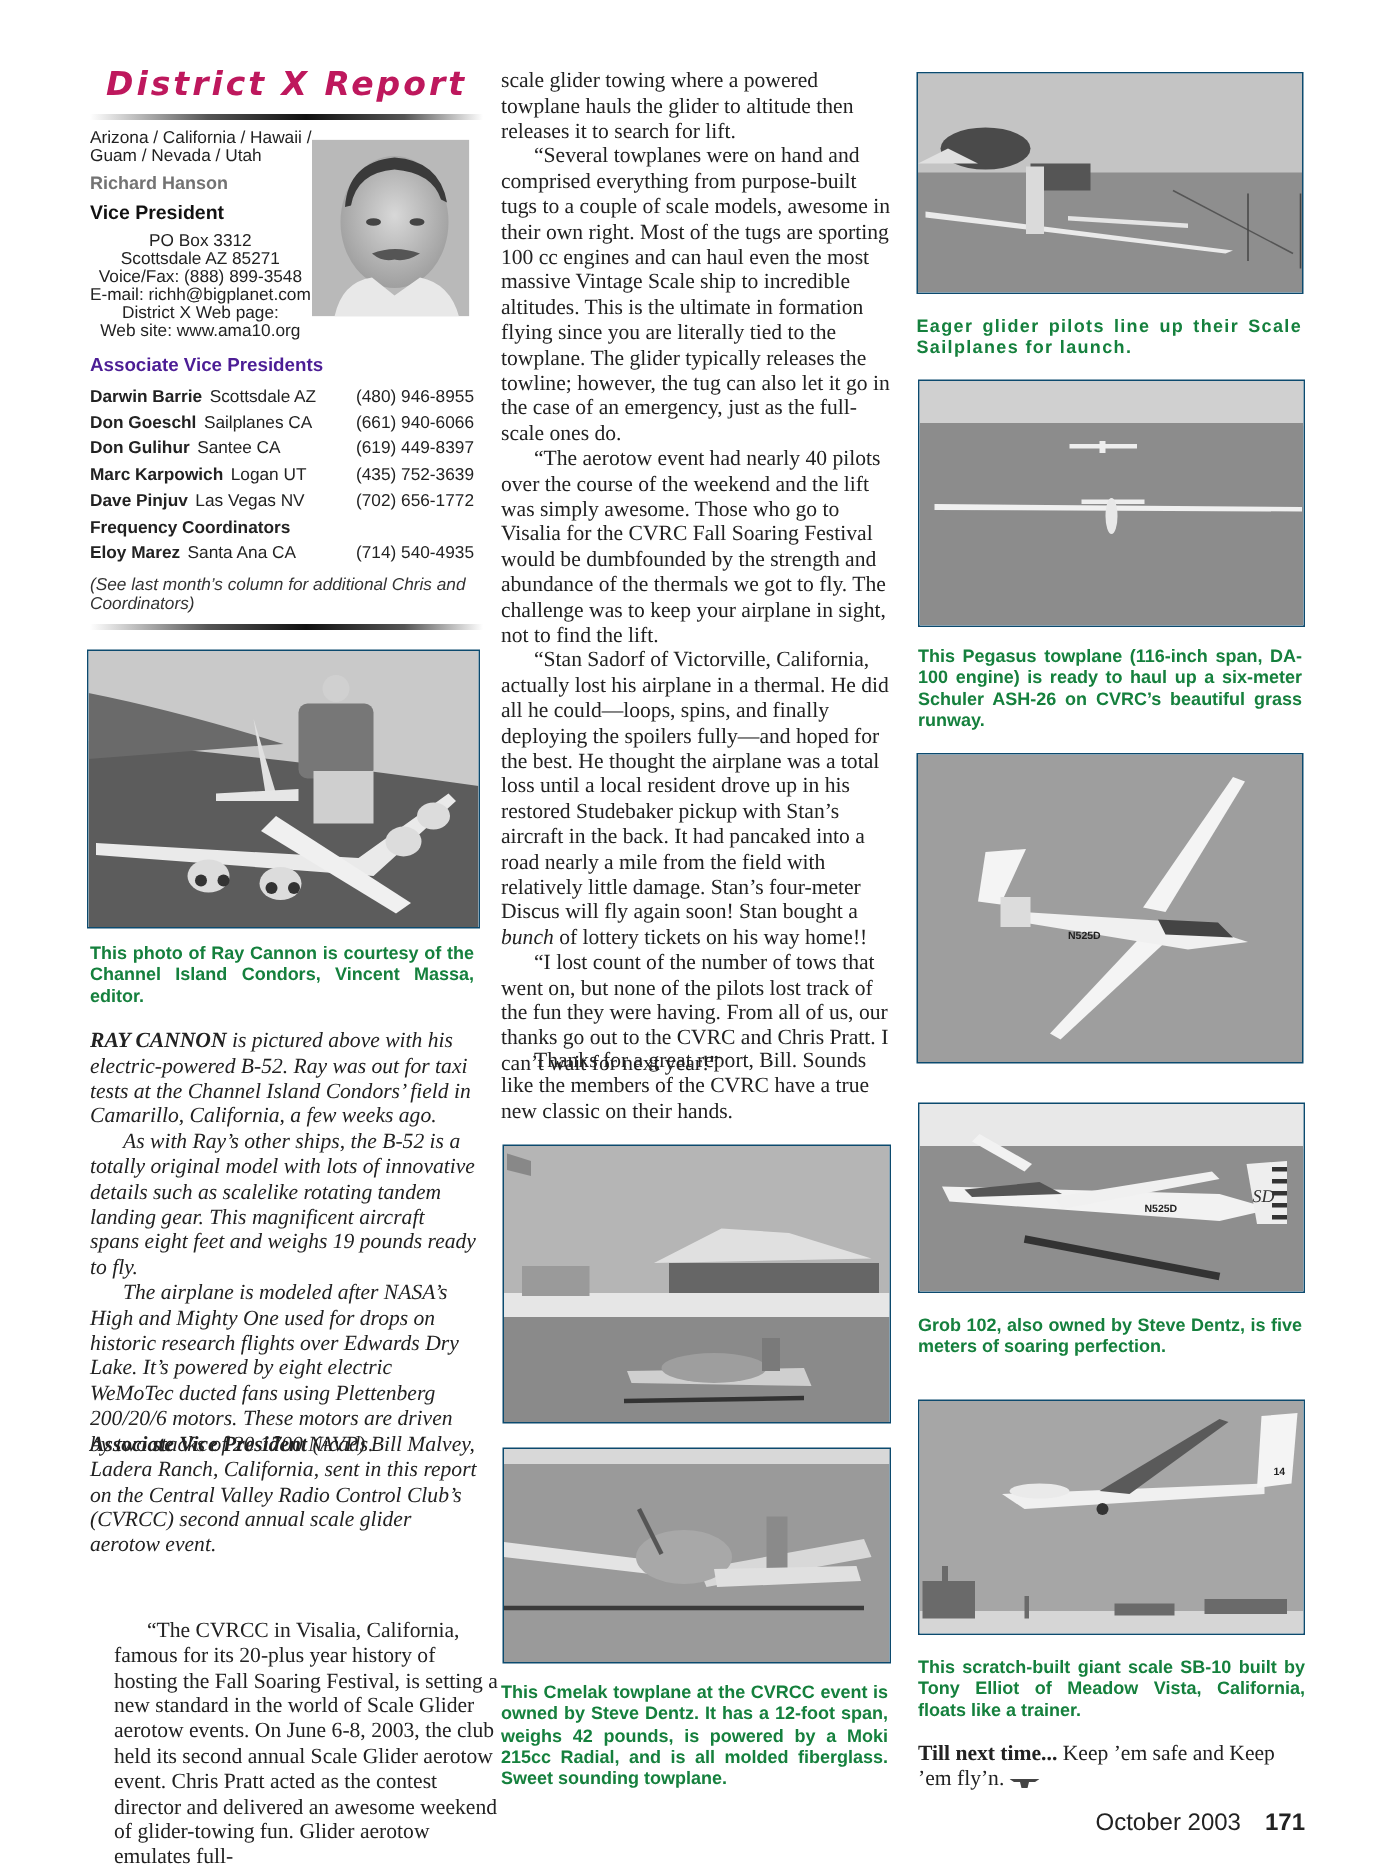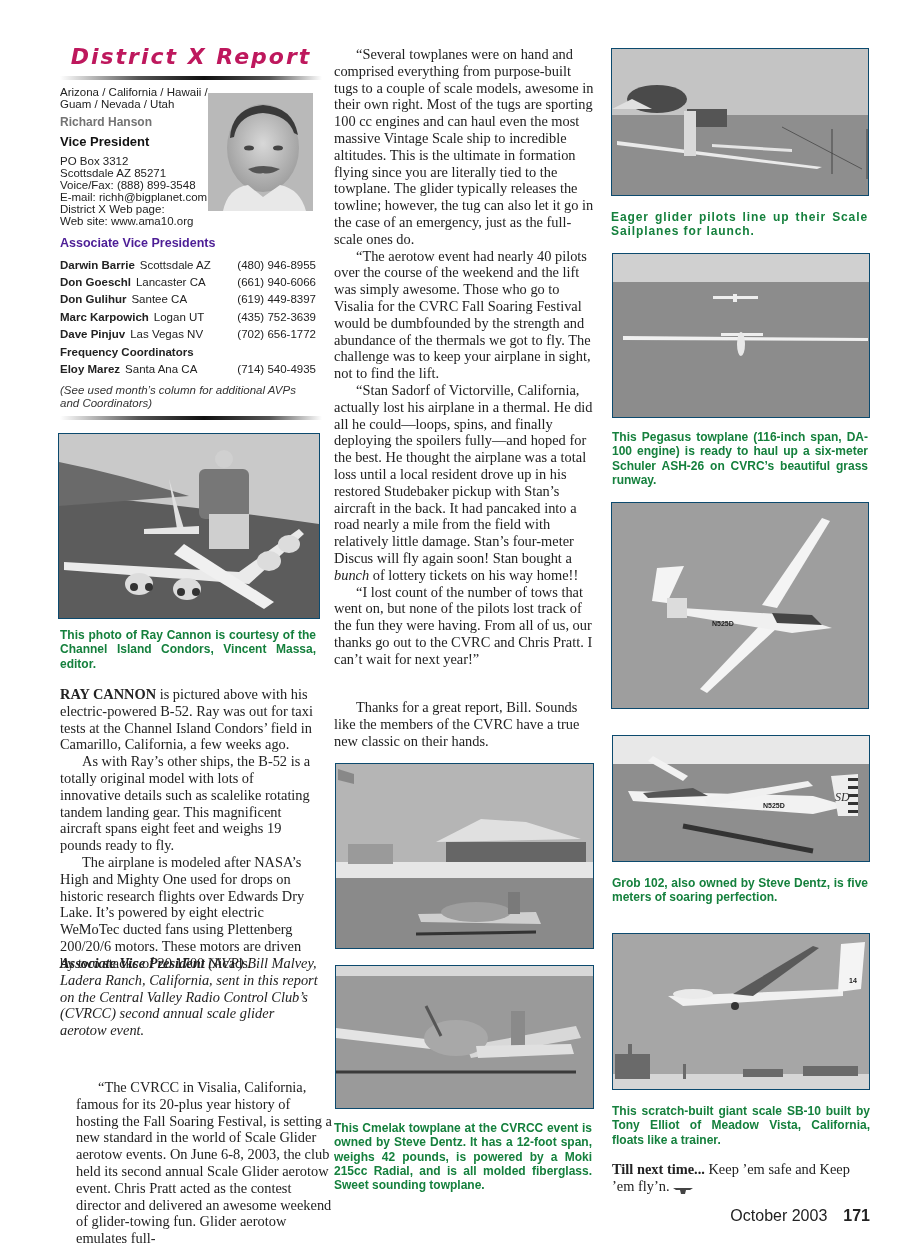--- a/index.html
+++ b/index.html
@@ -172,6 +172,7 @@
 </div>
 
 <div id="col2-body" class="abs body-text">
+  <p>scale glider towing where a powered towplane hauls the glider to altitude then releases it to search for lift.</p>
   <p class="indent">“Several towplanes were on hand and comprised everything from purpose-built tugs to a couple of scale models, awesome in their own right. Most of the tugs are sporting 100 cc engines and can haul even the most massive Vintage Scale ship to incredible altitudes. This is the ultimate in formation flying since you are literally tied to the towplane. The glider typically releases the towline; however, the tug can also let it go in the case of an emergency, just as the full-scale ones do.</p>
   <p class="indent">“The aerotow event had nearly 40 pilots over the course of the weekend and the lift was simply awesome. Those who go to Visalia for the CVRC Fall Soaring Festival would be dumbfounded by the strength and abundance of the thermals we got to fly. The challenge was to keep your airplane in sight, not to find the lift.</p>
   <p class="indent"><span>“Stan Sadorf of Victorville, California, actually lost his airplane in a thermal. He did all he could—loops, spins, and finally deploying the spoilers fully—and hoped for the best. He thought the airplane was a total loss until a local resident drove up in his restored Studebaker pickup with Stan’s aircraft in the back. It had pancaked into a road nearly a mile from the field with relatively little damage. Stan’s four-meter Discus will fly again soon! Stan bought a </span><em>bunch</em><span> of lottery tickets on his way home!!</span></p>

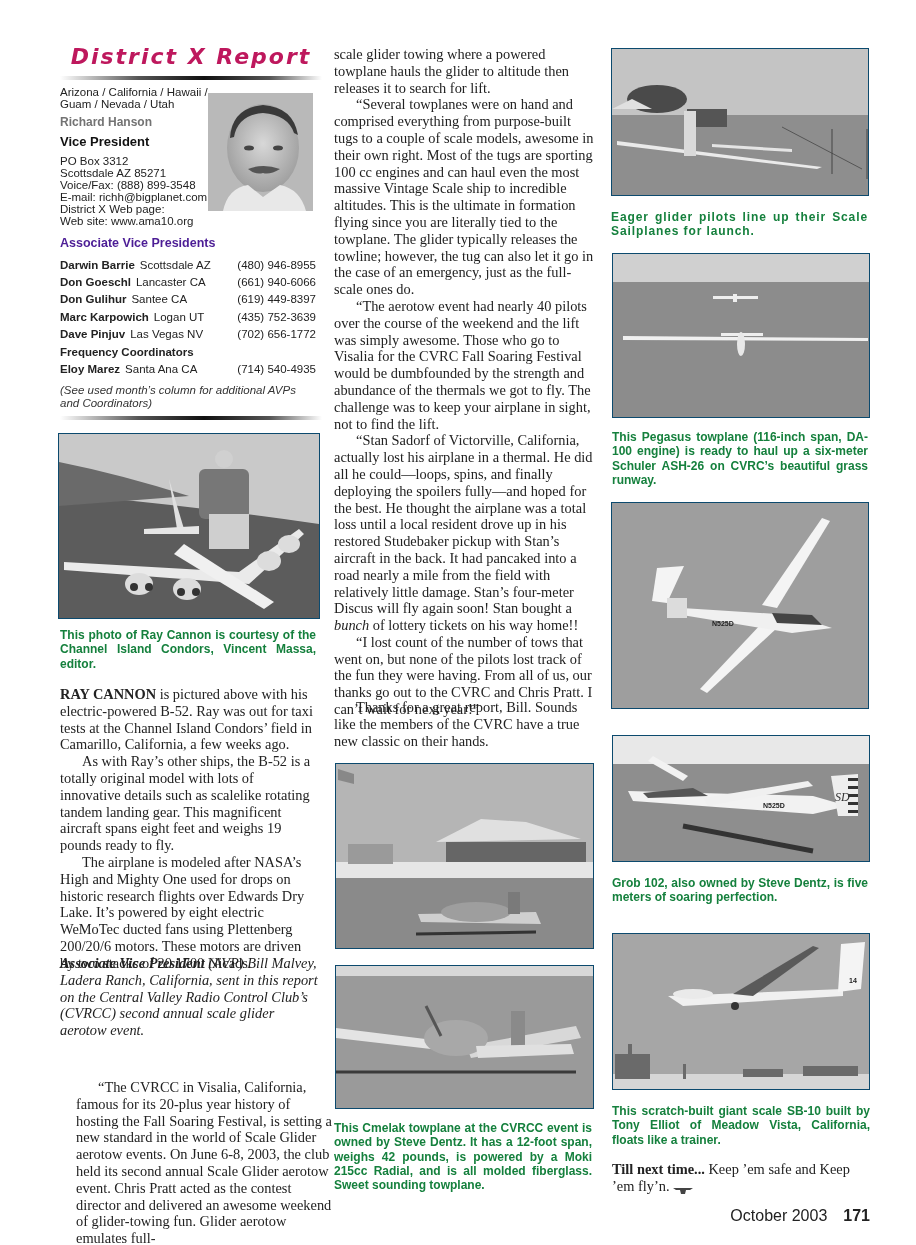--- a/index.html
+++ b/index.html
@@ -23,7 +23,7 @@
   #vp-name{left:60px;top:115px;font-size:12px;font-weight:bold;color:#737373;}
   #vp-title{left:60px;top:134px;font-size:13px;font-weight:bold;color:#111;}
   #contact{left:60px;top:155px;font-size:11.5px;line-height:12.1px;color:#222;}
-  #contact div{white-space:nowrap;}
+  #contact div{white-space:nowrap;text-align:center;}
   #portrait{left:208px;top:93px;width:105px;height:118px;border:none;}
 
   #avp-heading{left:60px;top:236px;font-size:12.5px;font-weight:bold;color:#4c1d95;}

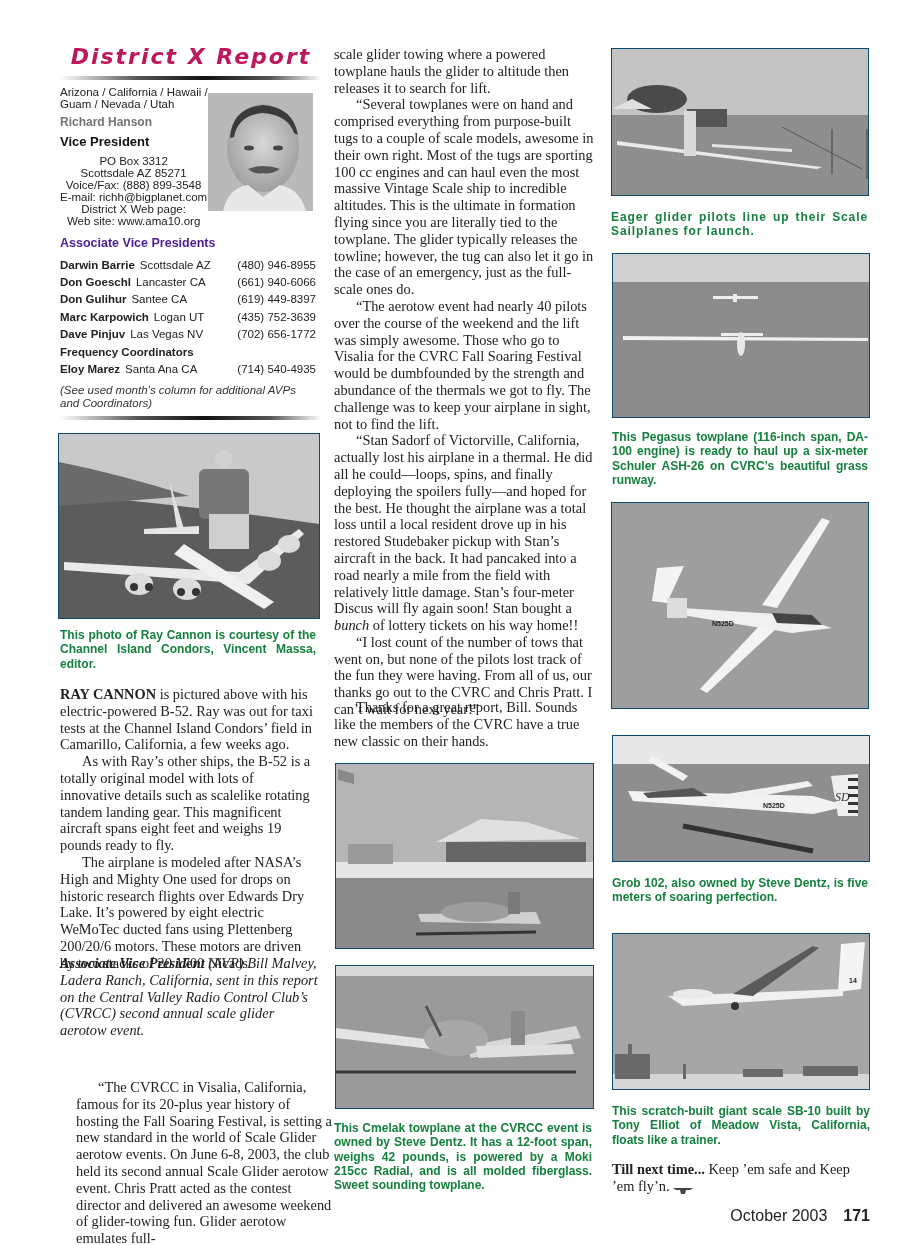--- a/index.html
+++ b/index.html
@@ -107,7 +107,7 @@
     <span class="ph">(480) 946-8955</span>
   </div>
   <div class="avp-row">
-    <span class="who"><b>Don Goeschl</b><span>Lancaster CA</span></span>
+    <span class="who"><b>Don Goeschl</b><span>Sailplanes CA</span></span>
     <span class="ph">(661) 940-6066</span>
   </div>
   <div class="avp-row">

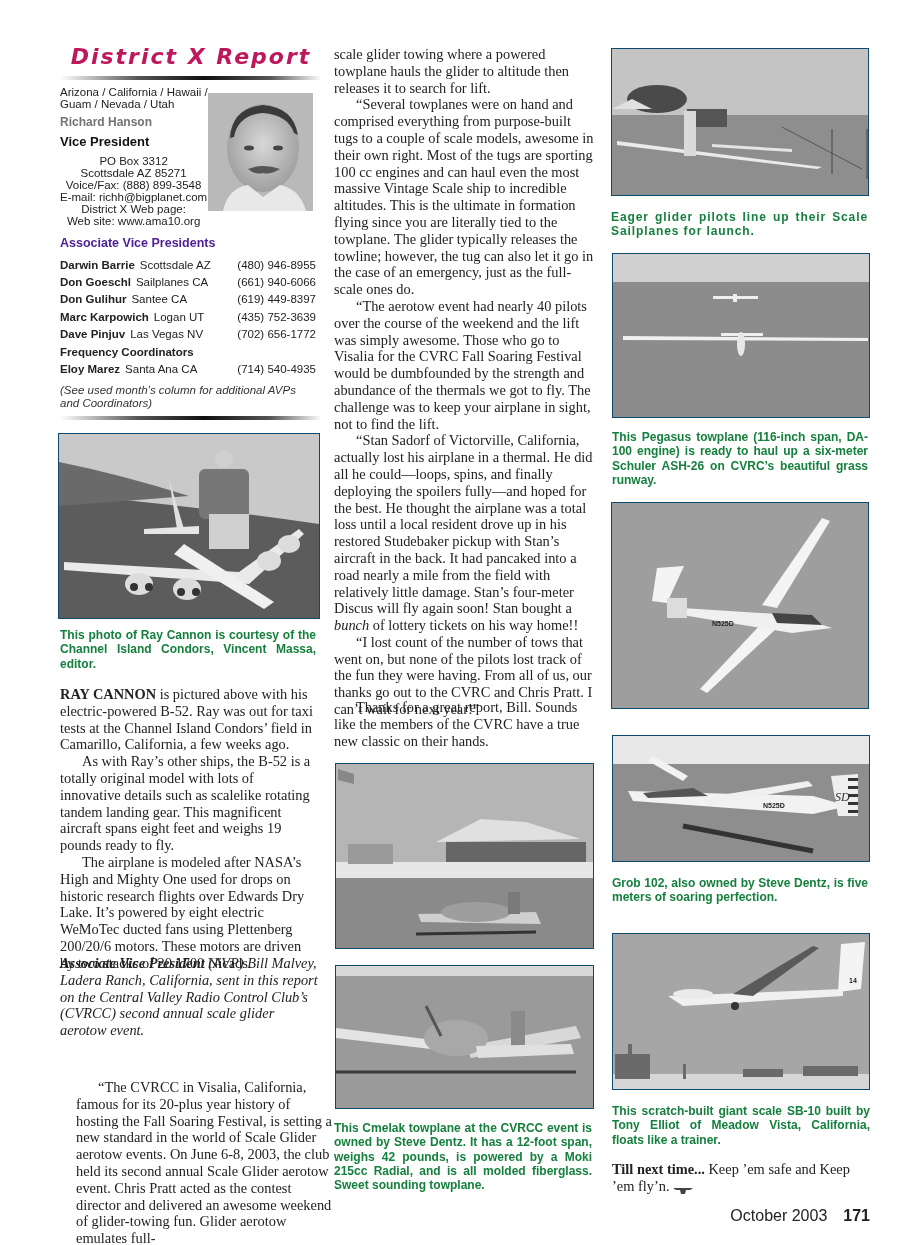--- a/index.html
+++ b/index.html
@@ -130,7 +130,7 @@
     <span class="ph">(714) 540-4935</span>
   </div>
 </div>
-<div id="avp-note" class="abs sans">(See used month’s column for additional AVPs and Coordinators)</div>
+<div id="avp-note" class="abs sans">(See last month’s column for additional Chris and Coordinators)</div>
 <div id="rule-bottom" class="abs rule"></div>
 
 <div id="photo-b52" class="photo" title="Ray Cannon kneeling behind electric-powered B-52 model">

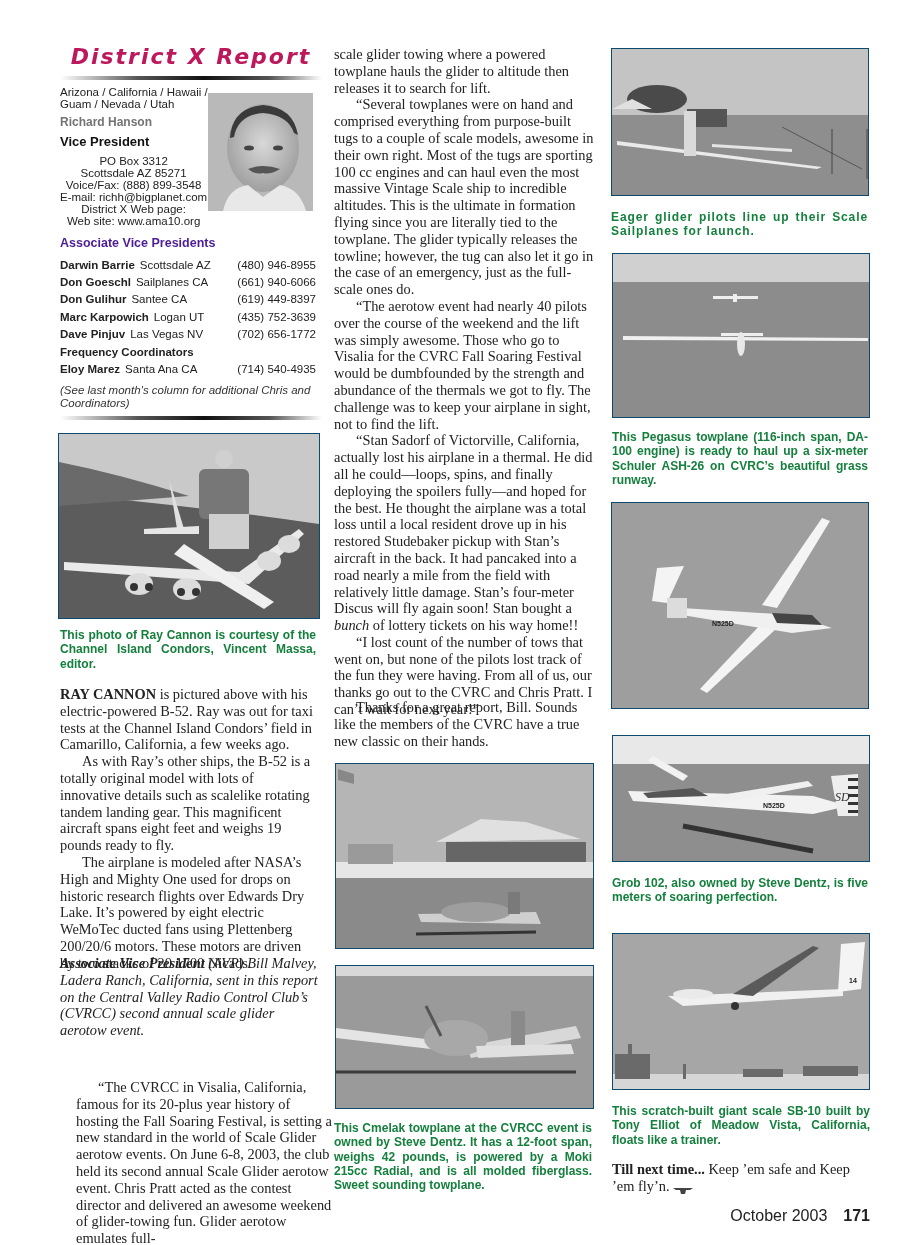--- a/index.html
+++ b/index.html
@@ -38,7 +38,7 @@
   #photo-b52{left:58px;top:433px;width:260px;height:184px;}
   #cap-b52{left:60px;top:628px;width:256px;}
 
-  #col1-body{left:60px;top:686px;width:258px;}
+  #col1-body{left:60px;top:686px;width:258px;font-style:italic;}
   #col1-body2{left:60px;top:955px;width:258px;font-style:italic;}
   #col1-body3{left:60px;top:1079px;width:258px;margin-left:16px;}
 

